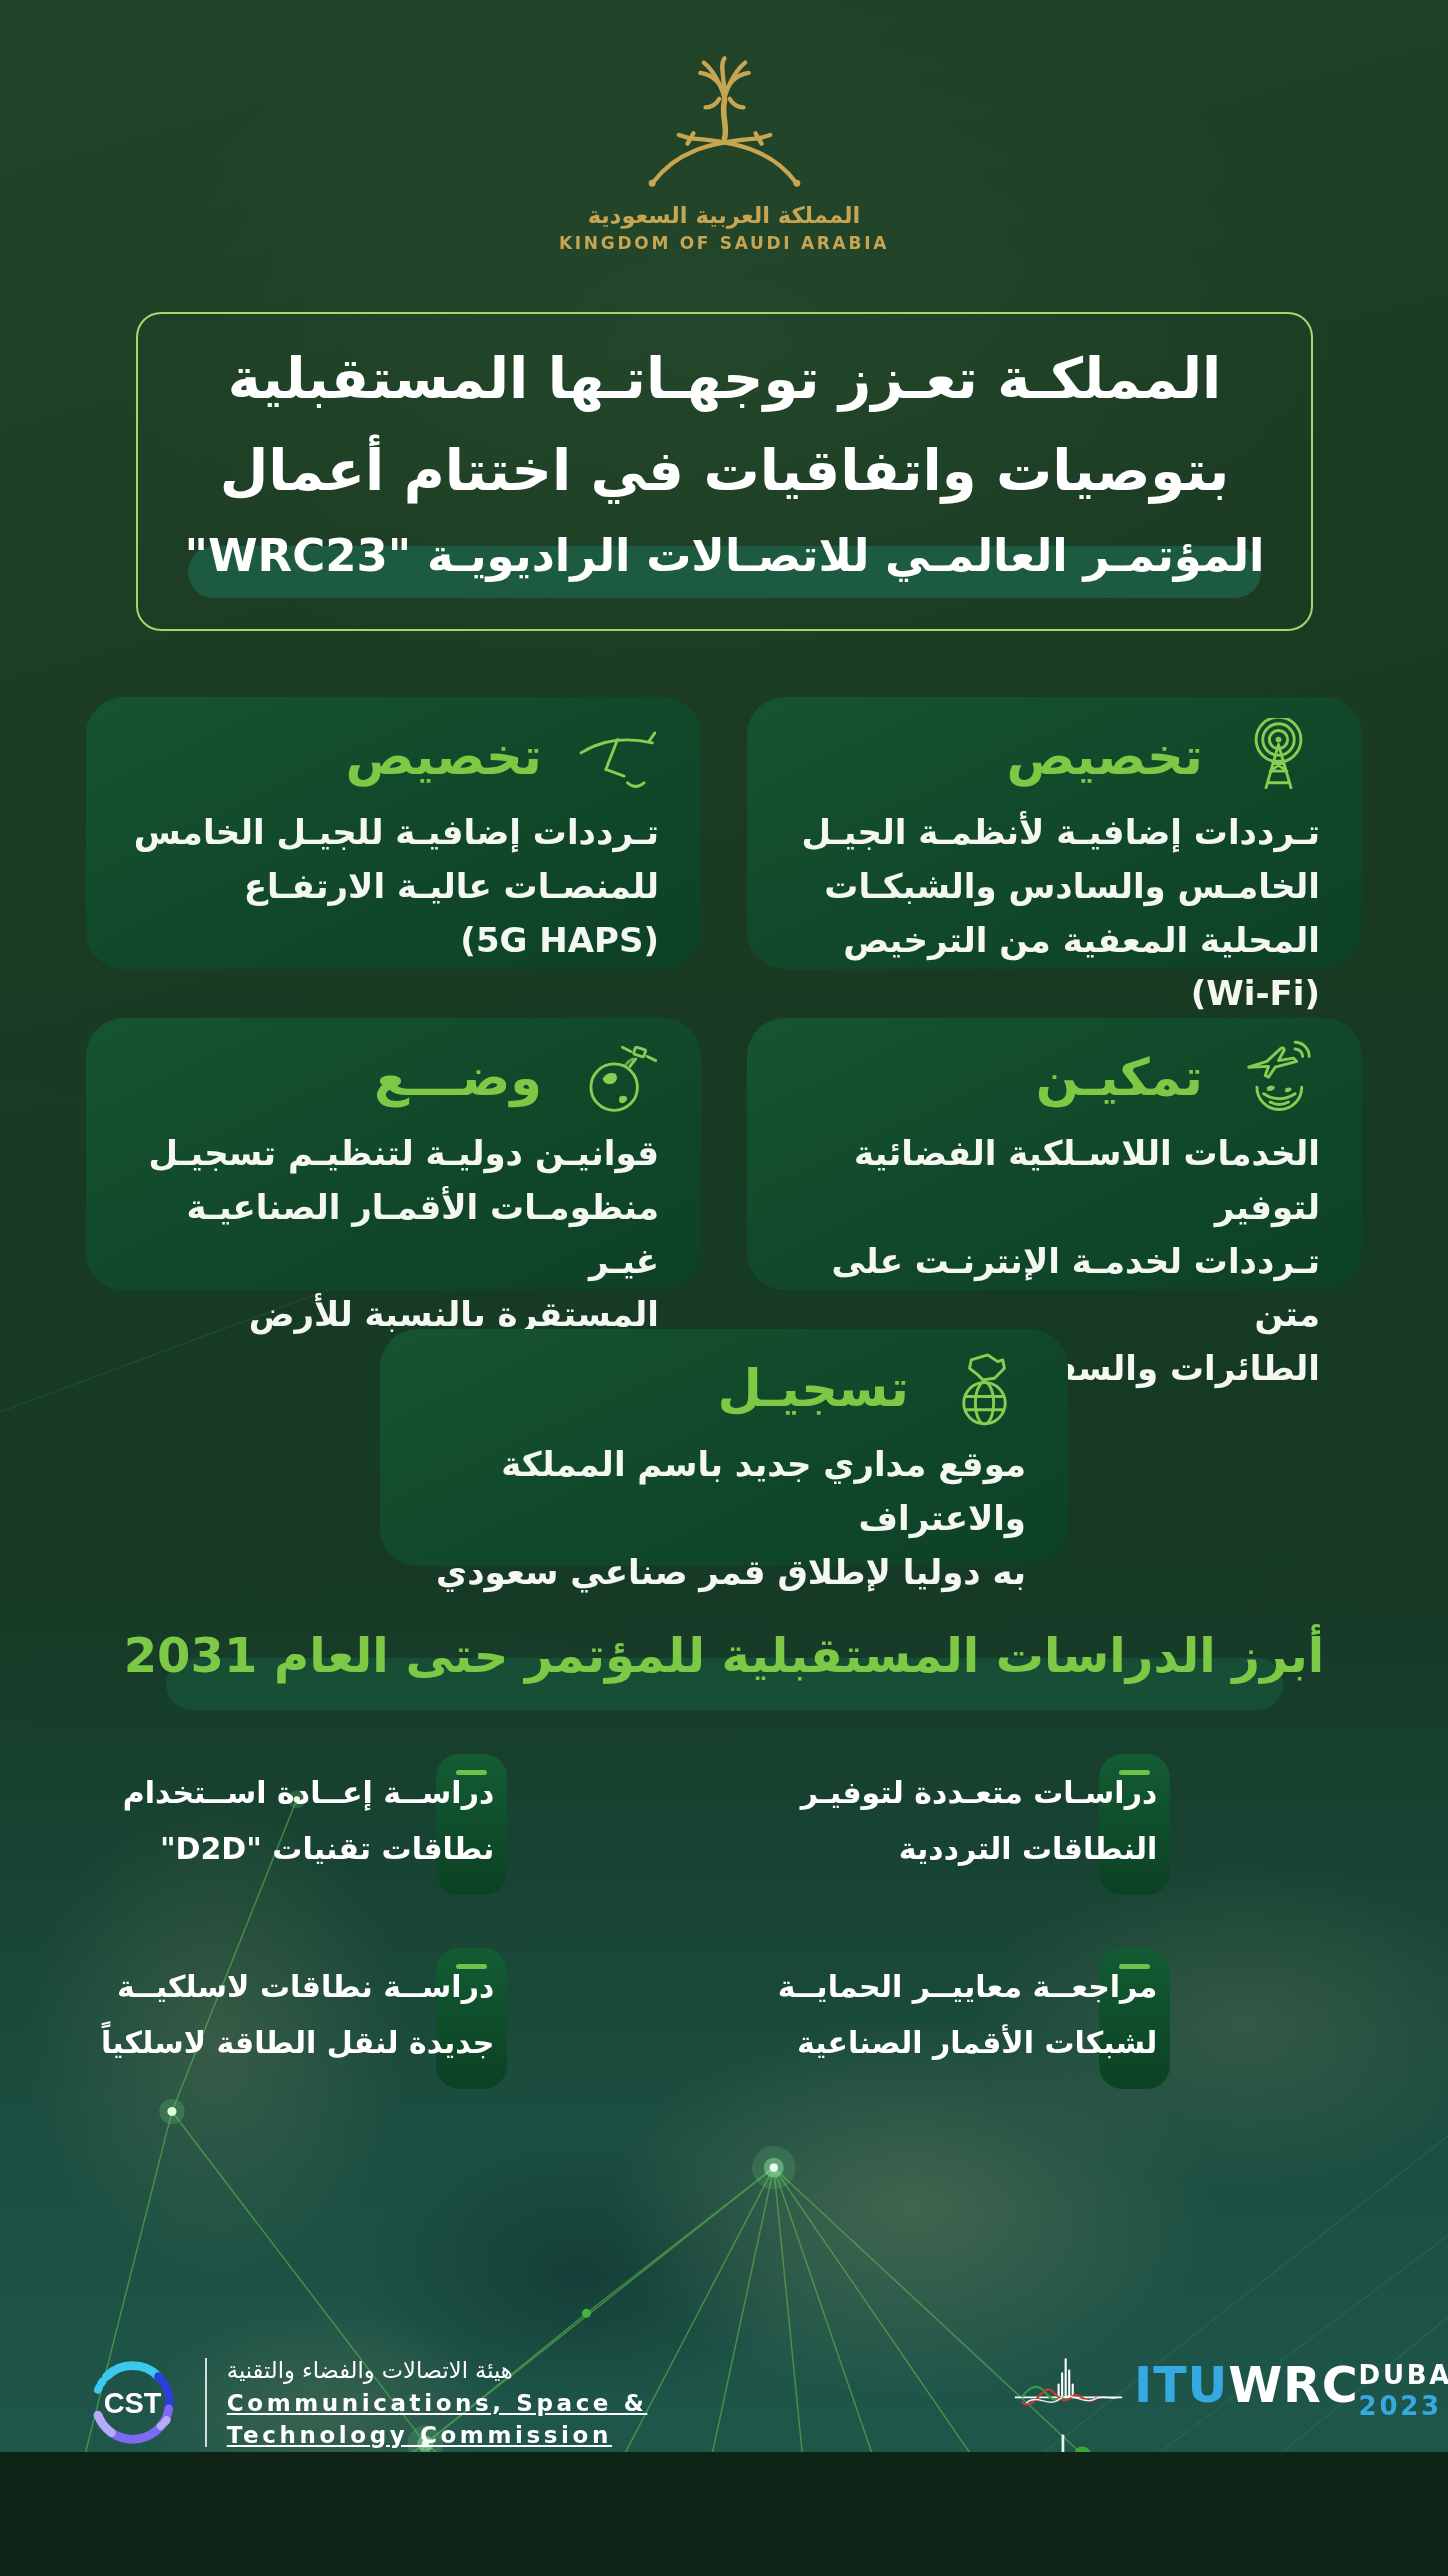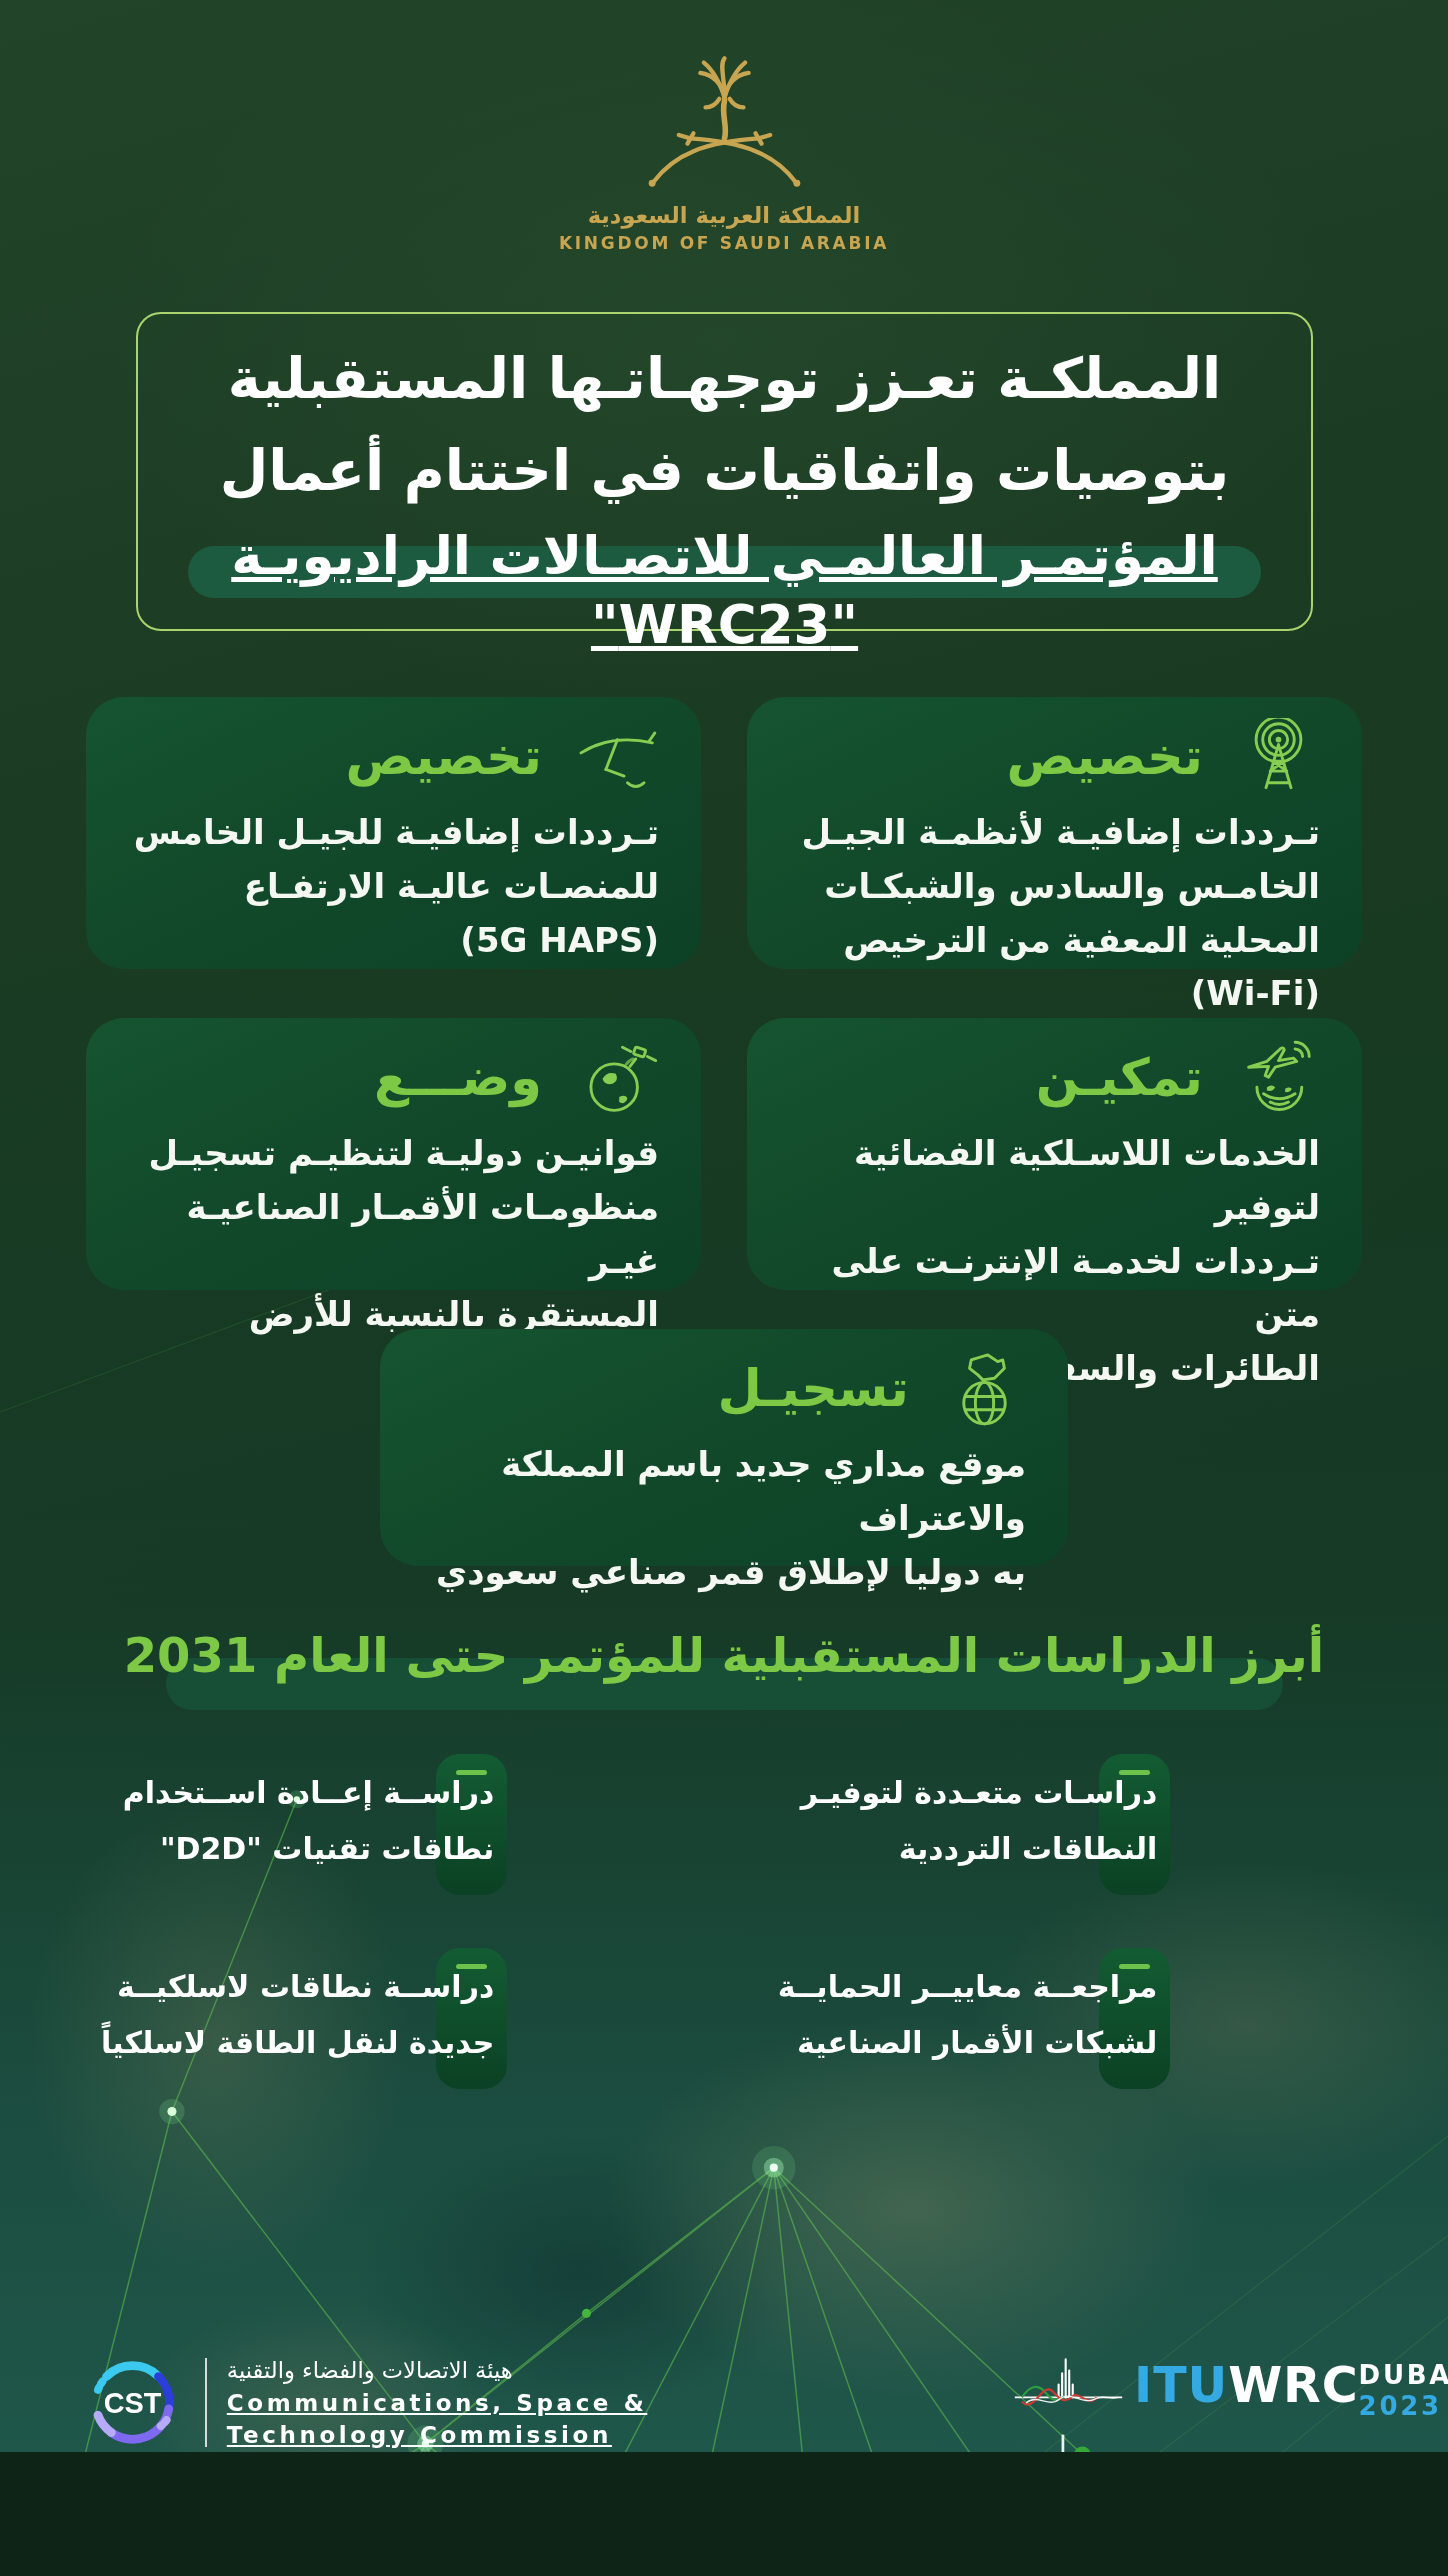--- a/index.html
+++ b/index.html
@@ -32,7 +32,7 @@
   .title-line{font-size:56px;font-weight:800;color:#ffffff;line-height:92px;text-align:center;}
   .subtitle-wrap{position:relative;margin-top:3.6px;height:80px;}
   .subtitle-pill{position:absolute;left:50px;right:50px;top:25px;height:52px;background:#1d5b41;border-radius:26px;}
-  .subtitle-text{position:relative;font-size:53px;font-weight:800;color:#fff;line-height:69px;text-align:center;text-decoration:underline;}
+  .subtitle-text{position:relative;font-size:45px;font-weight:800;color:#fff;line-height:69px;text-align:center;}
   
   .card{position:absolute;box-sizing:border-box;border-radius:38px;padding:22px 42px 0;direction:rtl;z-index:2;
     background:linear-gradient(155deg,#1959333 0%, #165430 0%, #11492a 48%, #0d4126 100%);

